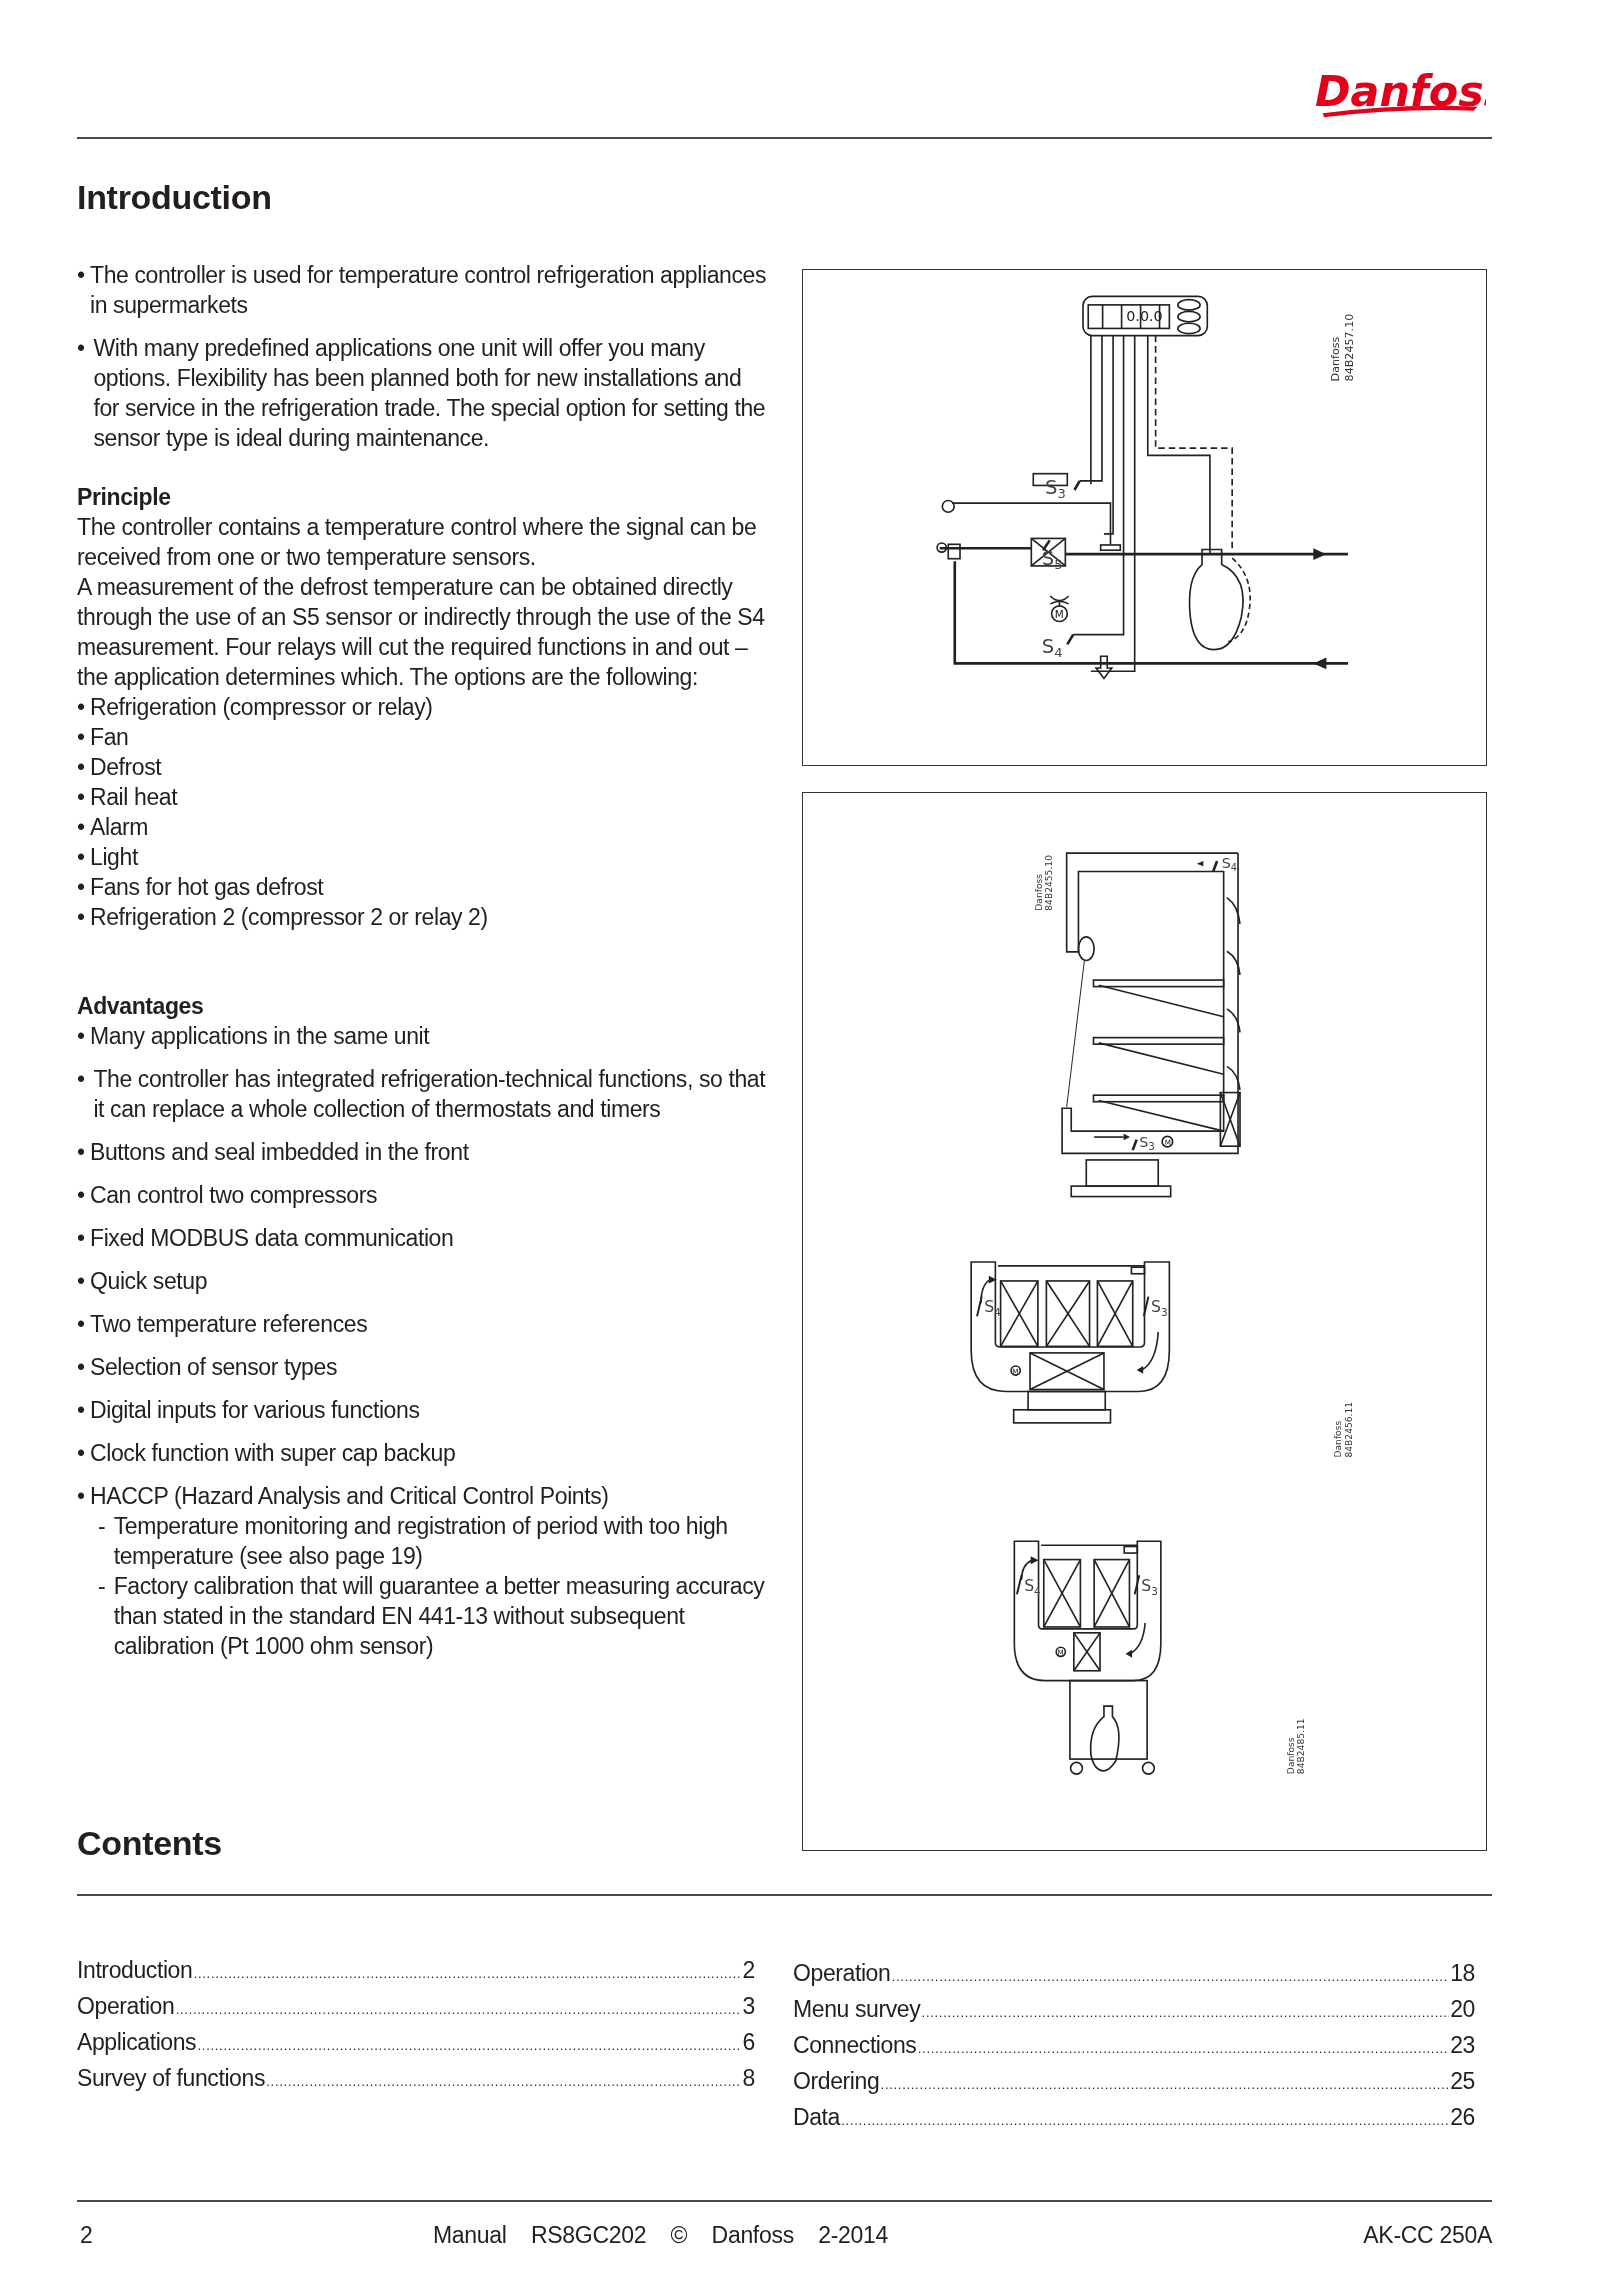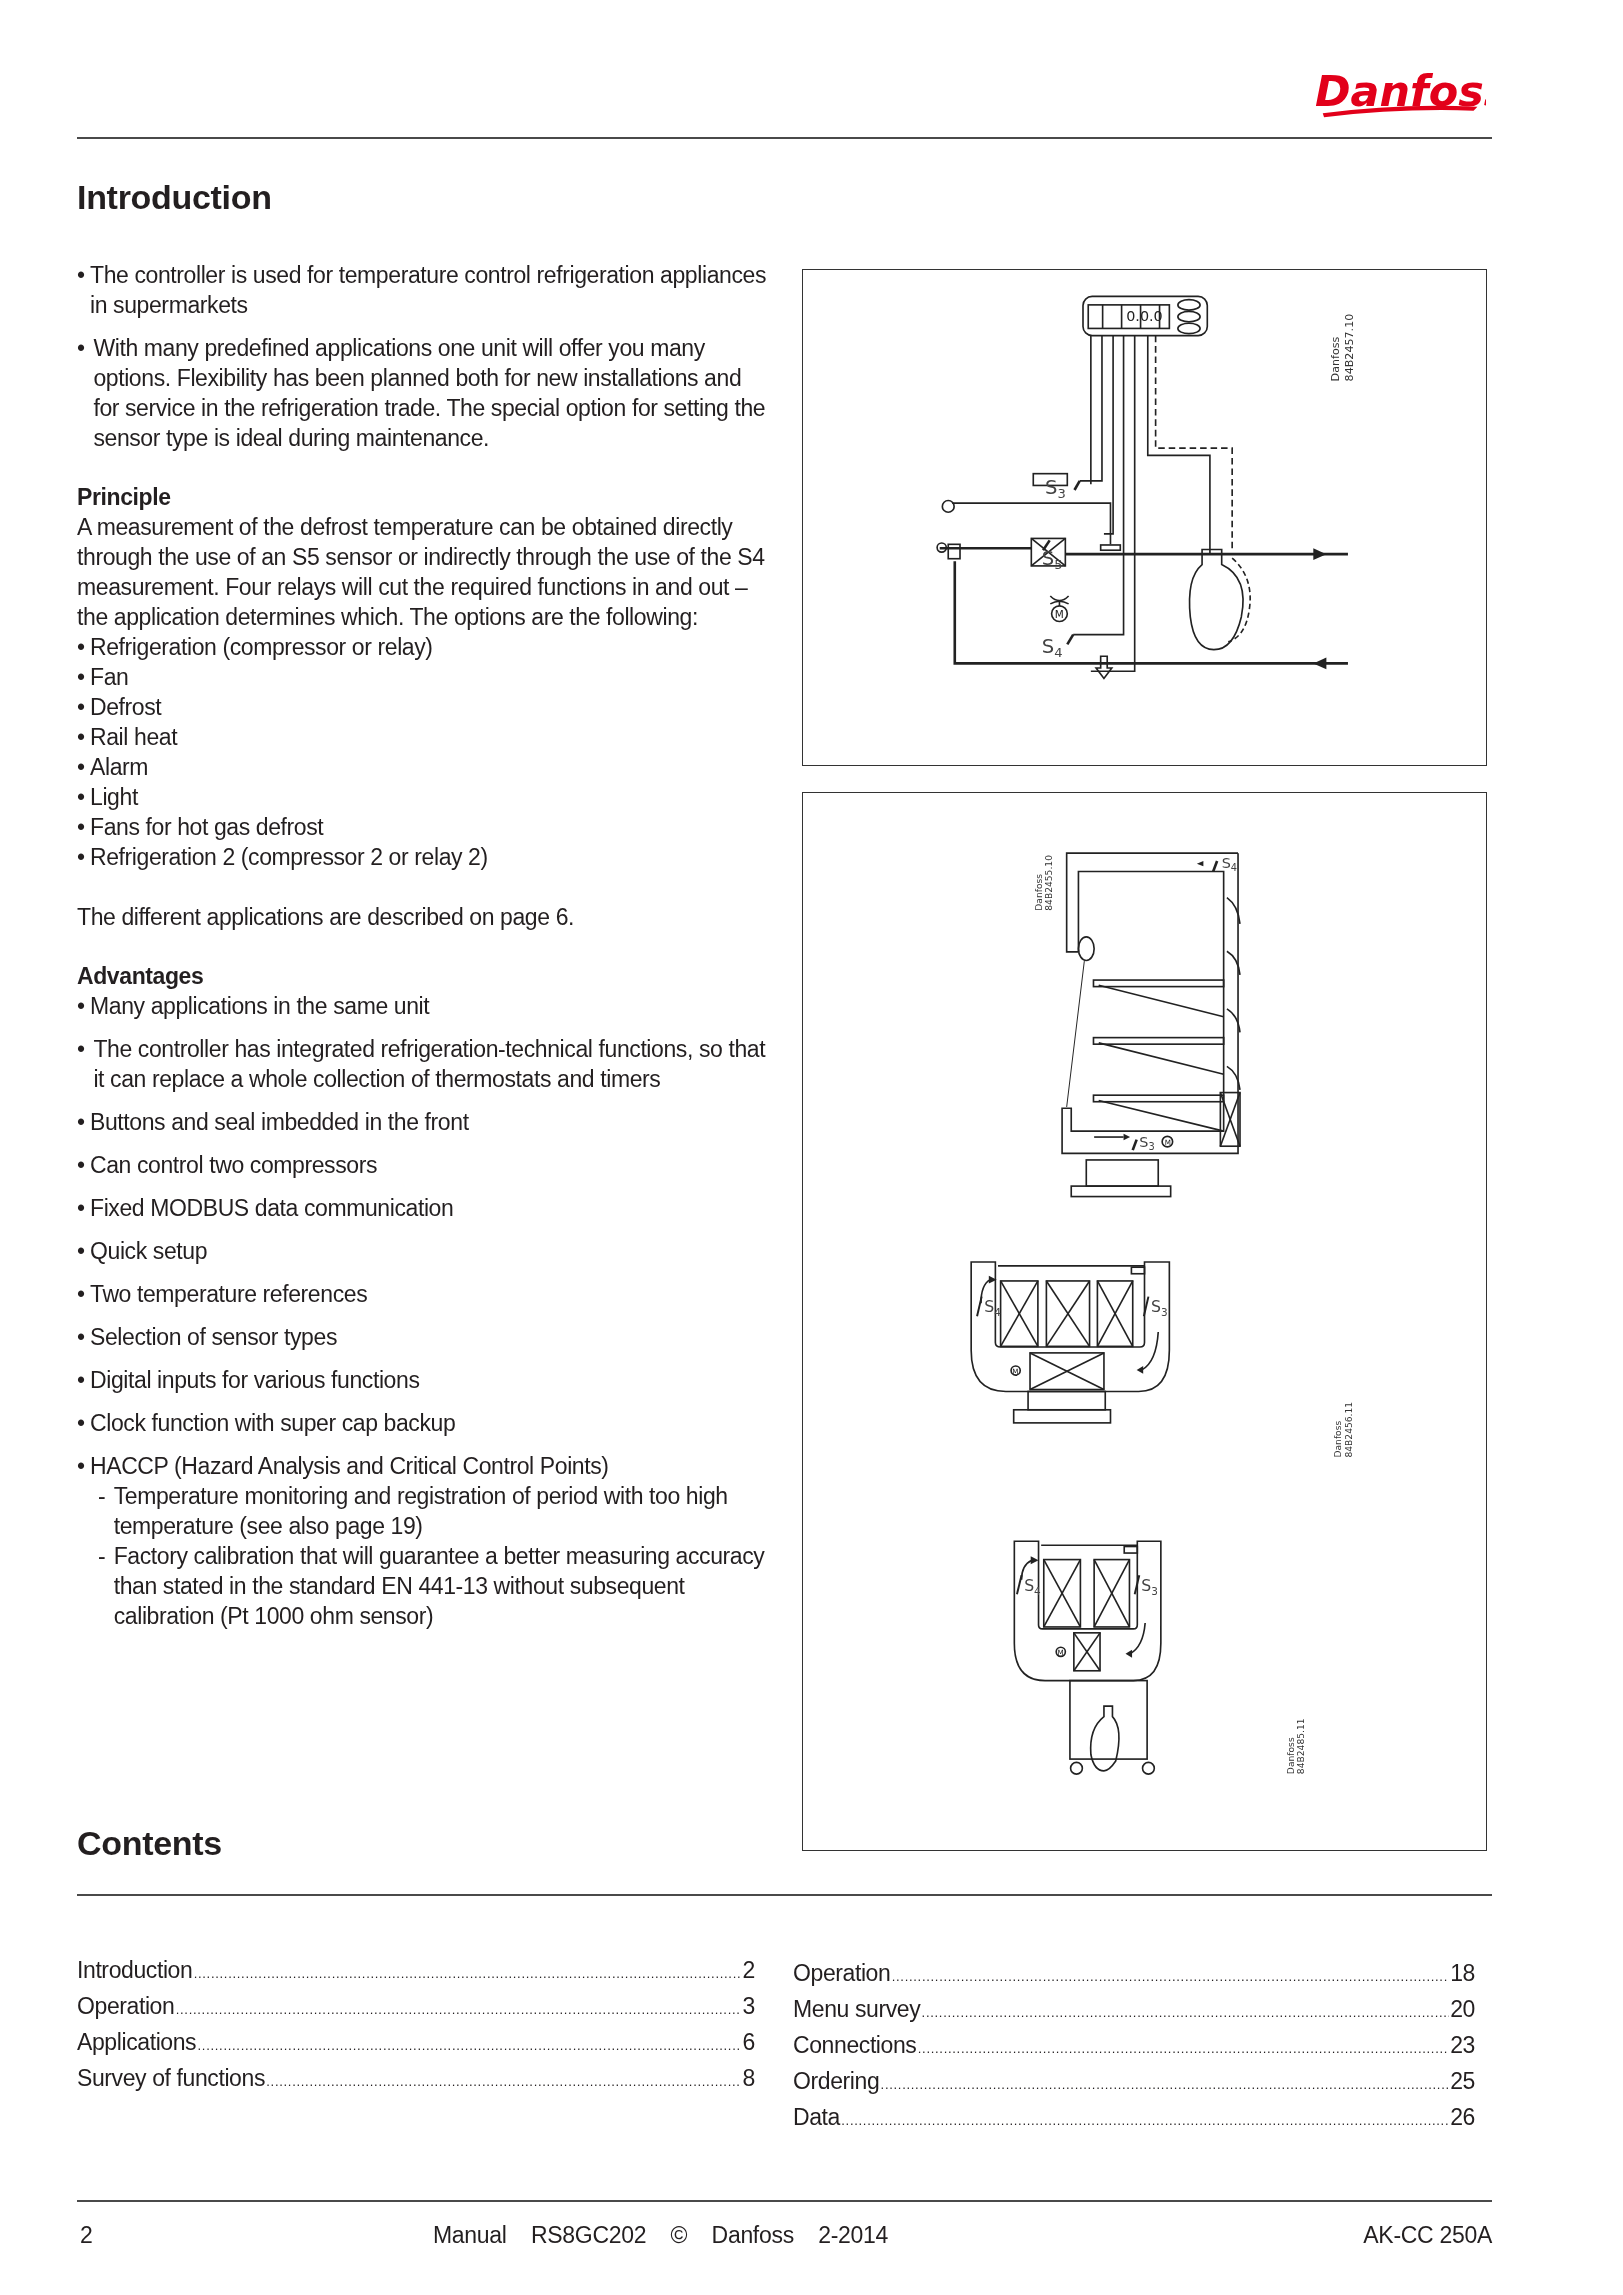--- a/index.html
+++ b/index.html
@@ -53,6 +53,7 @@
   <div class="gap2"></div>
 
   <p class="head">Principle</p>
+  <p>The controller contains a temperature control where the signal can be received from one or two temperature sensors.</p>
   <p>A measurement of the defrost temperature can be obtained directly through the use of an S5 sensor or indirectly through the use of the S4 measurement. Four relays will cut the required functions in and out – the application determines which. The options are the following:</p>
   <div class="bl">
       <span class="b">•</span>

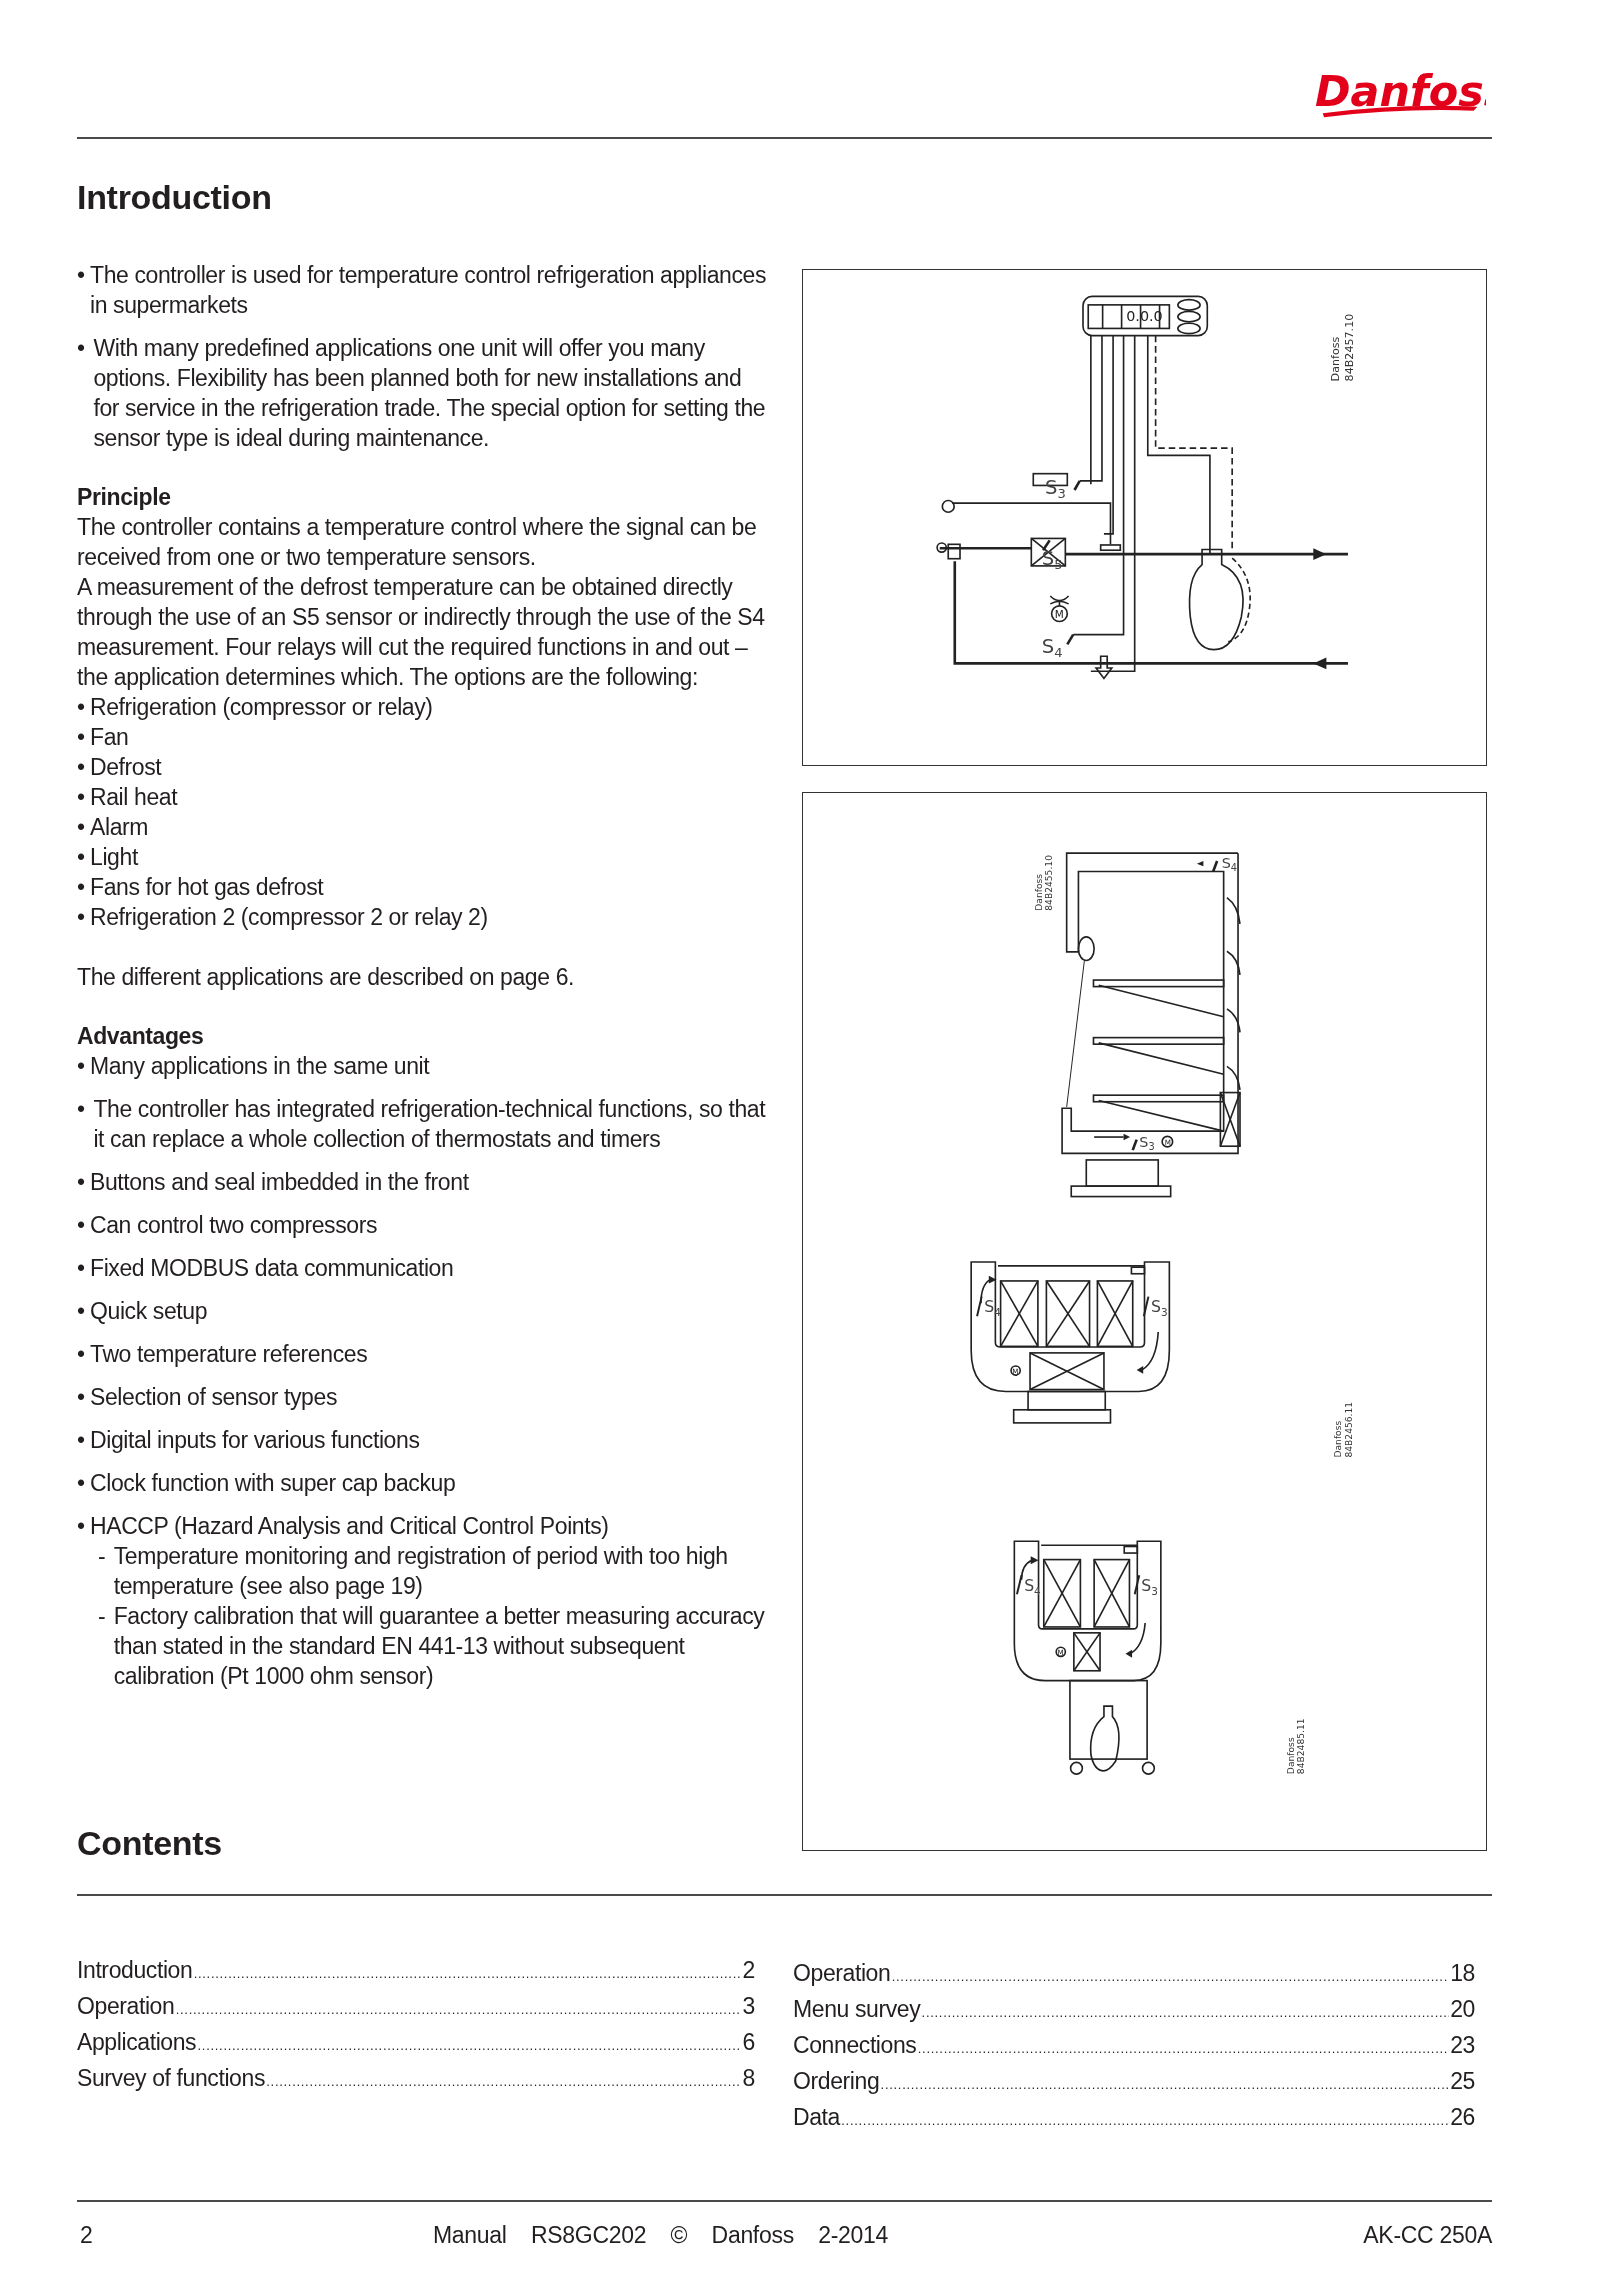--- a/index.html
+++ b/index.html
@@ -88,7 +88,6 @@
       <span class="t">Refrigeration 2 (compressor 2 or relay 2)</span>
     </div>
   <div style="height:29.4px"></div>
-  <p>The different applications are described on page 6.</p>
   <div style="height:29.4px"></div>
 
   <p class="head">Advantages</p>

